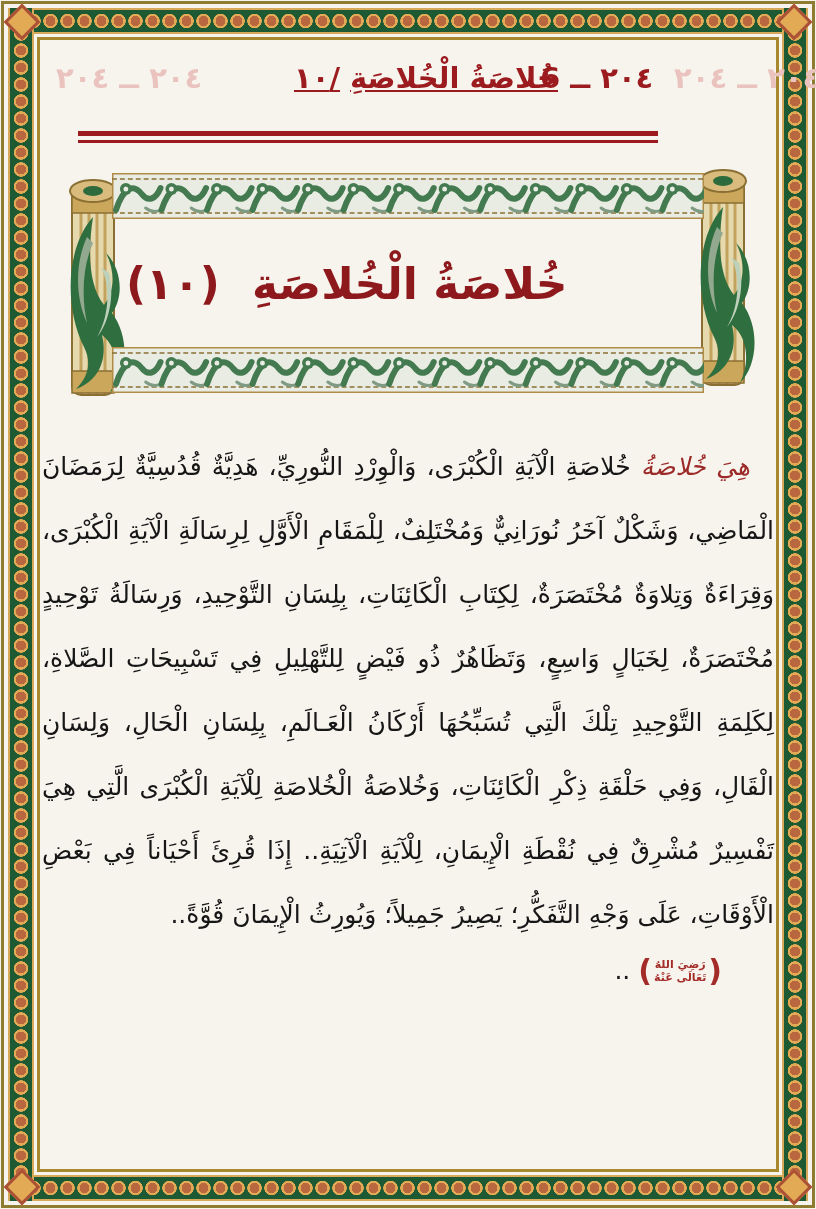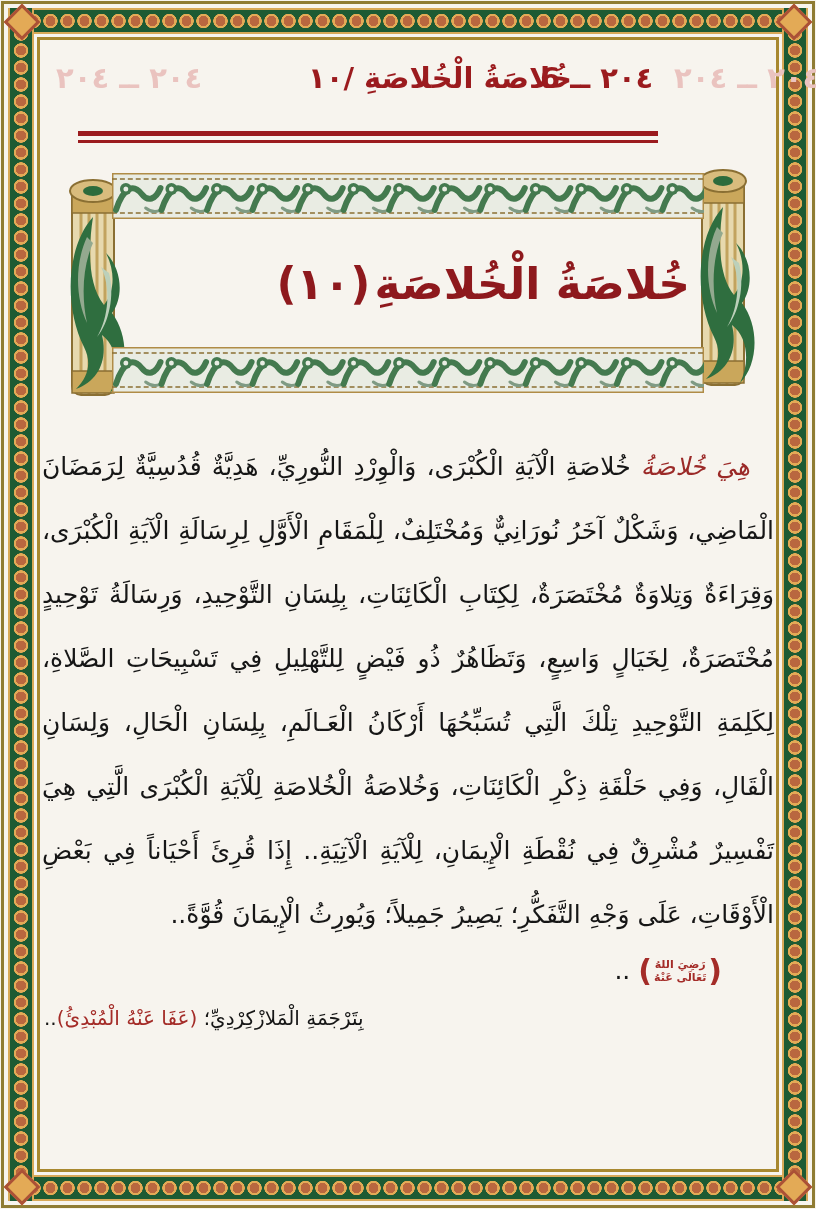--- a/index.html
+++ b/index.html
@@ -33,7 +33,7 @@
   .header .hspan{position:absolute;top:20px;white-space:nowrap;}
   .hdr-watermark{color:#eac3bf;text-align:right;}
   .hdr-wm-left{left:14px;}
-  .hdr-center{left:266px;display:flex;gap:10px;}
+  .hdr-center{left:252px;display:flex;gap:10px;text-decoration:underline;}
   .hdr-pagenum{left:498px;}
   .hdr-wm-right{left:632px;}
   .rule{margin:2px 0 0 36px;width:580px;height:4px;border-top:5px solid #9b1b1e;border-bottom:3px solid #9b1b1e;}

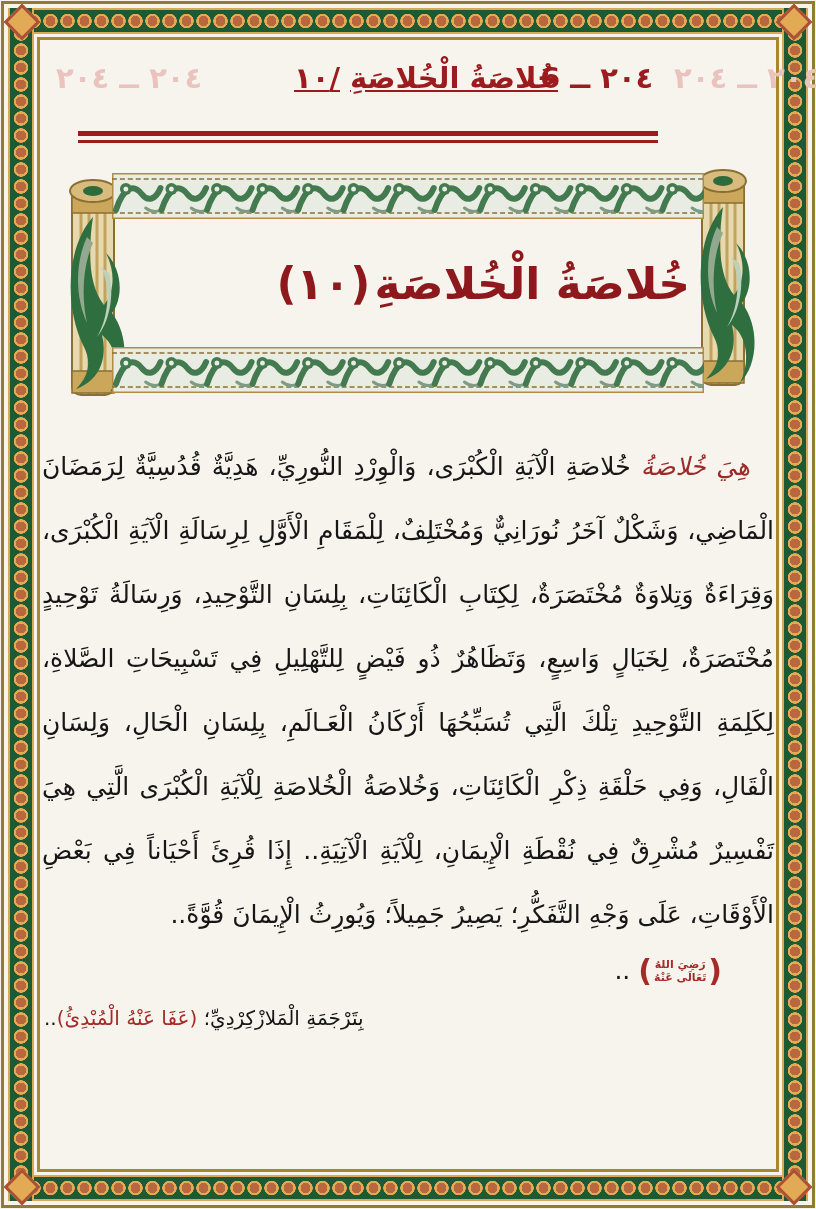--- a/index.html
+++ b/index.html
@@ -46,7 +46,7 @@
   .scroll-band.top{top:8px;}
   .scroll-band.bottom{bottom:14px;}
   .banner-title{position:absolute;left:70px;right:70px;top:58px;bottom:64px;
-    display:flex;align-items:center;justify-content:flex-end;gap:4px;
+    display:flex;align-items:center;justify-content:flex-start;gap:32px;
     color:#8e191d;font-size:44px;font-weight:bold;}
   
   .body-text{direction:rtl;text-align:justify;margin:28px 0 0 0;

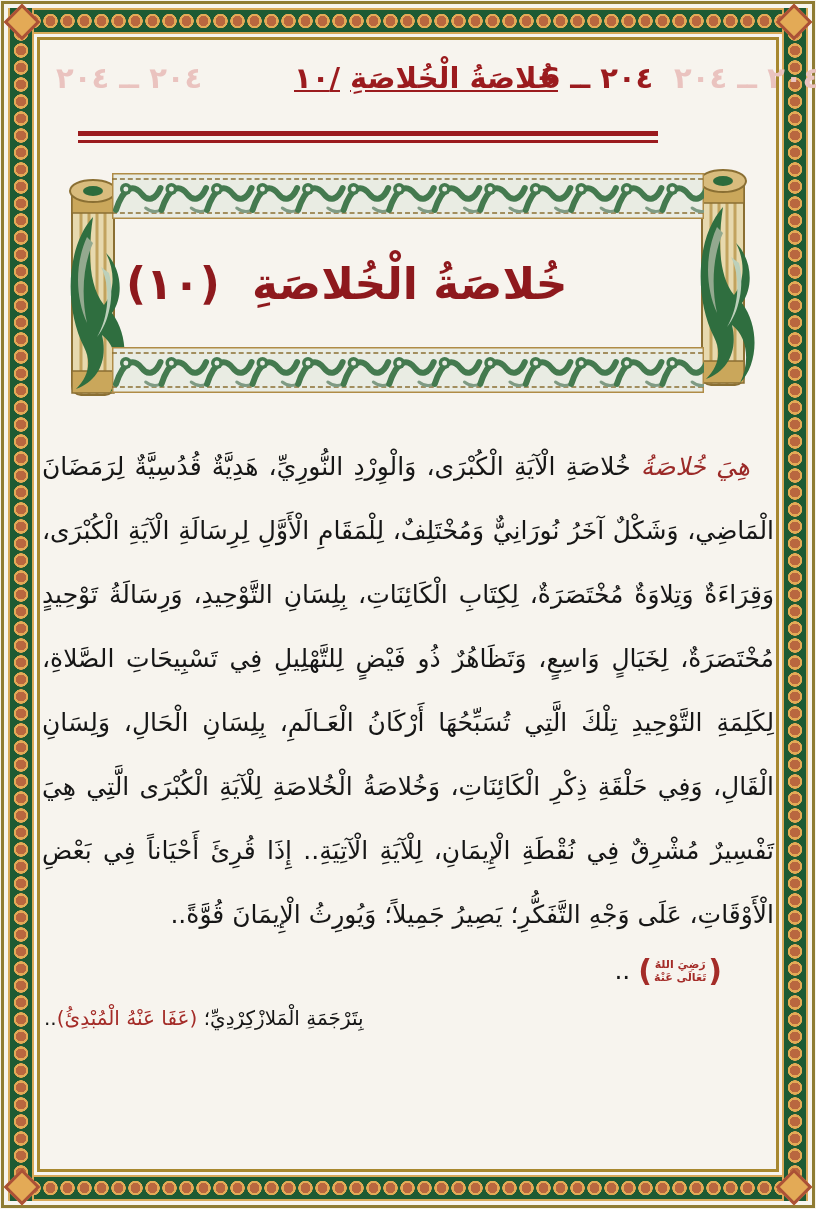--- a/index.html
+++ b/index.html
@@ -190,10 +190,6 @@
       <span>..</span>
     </div>
 
-    <div class="translator">
-      <span>بِتَرْجَمَةِ الْمَلازْكِرْدِيِّ؛</span>
-      <span class="red-note">(عَفَا عَنْهُ الْمُبْدِئُ)</span><span>..</span>
-    </div>
 
   </div>
 </div>

